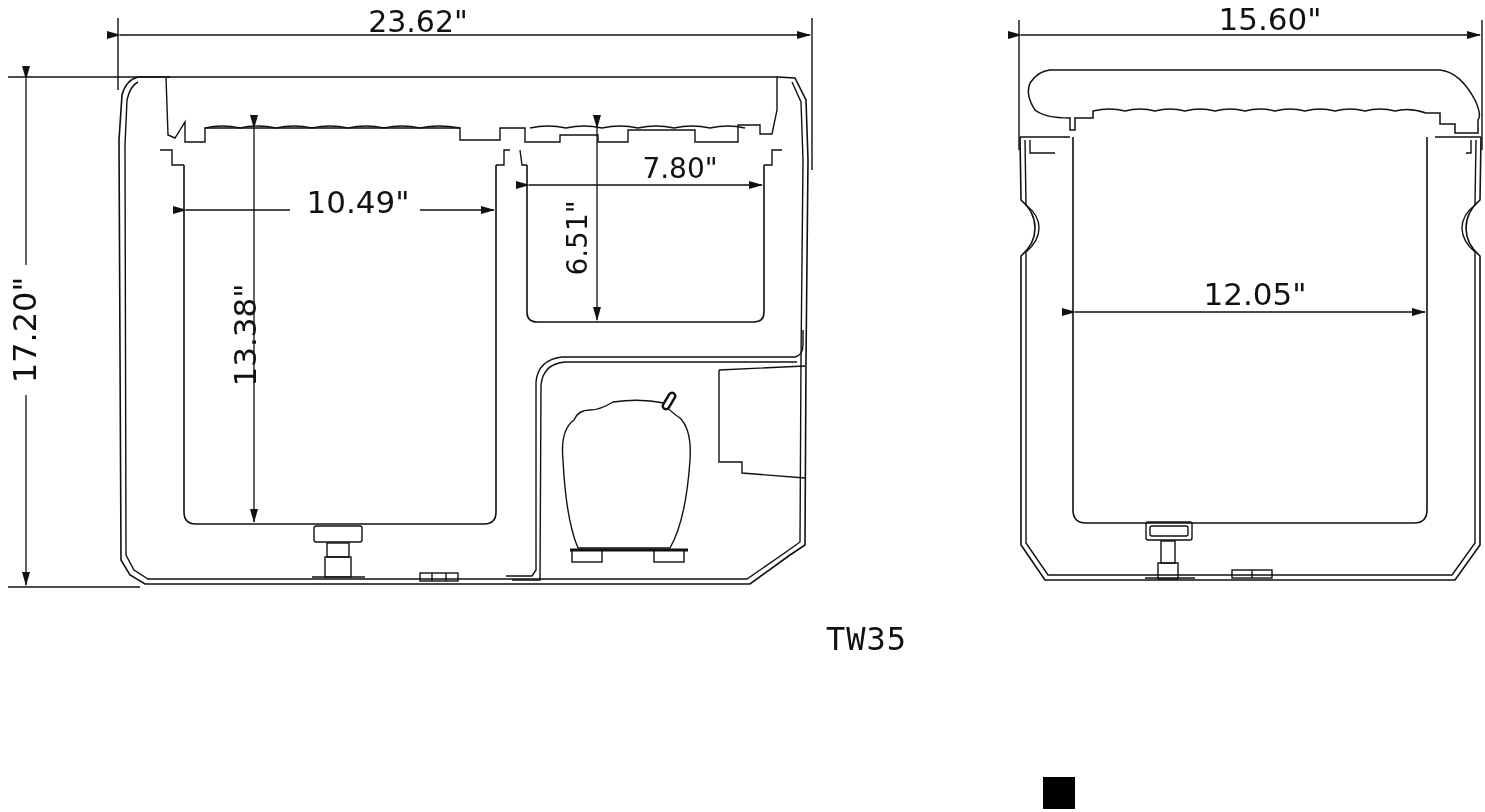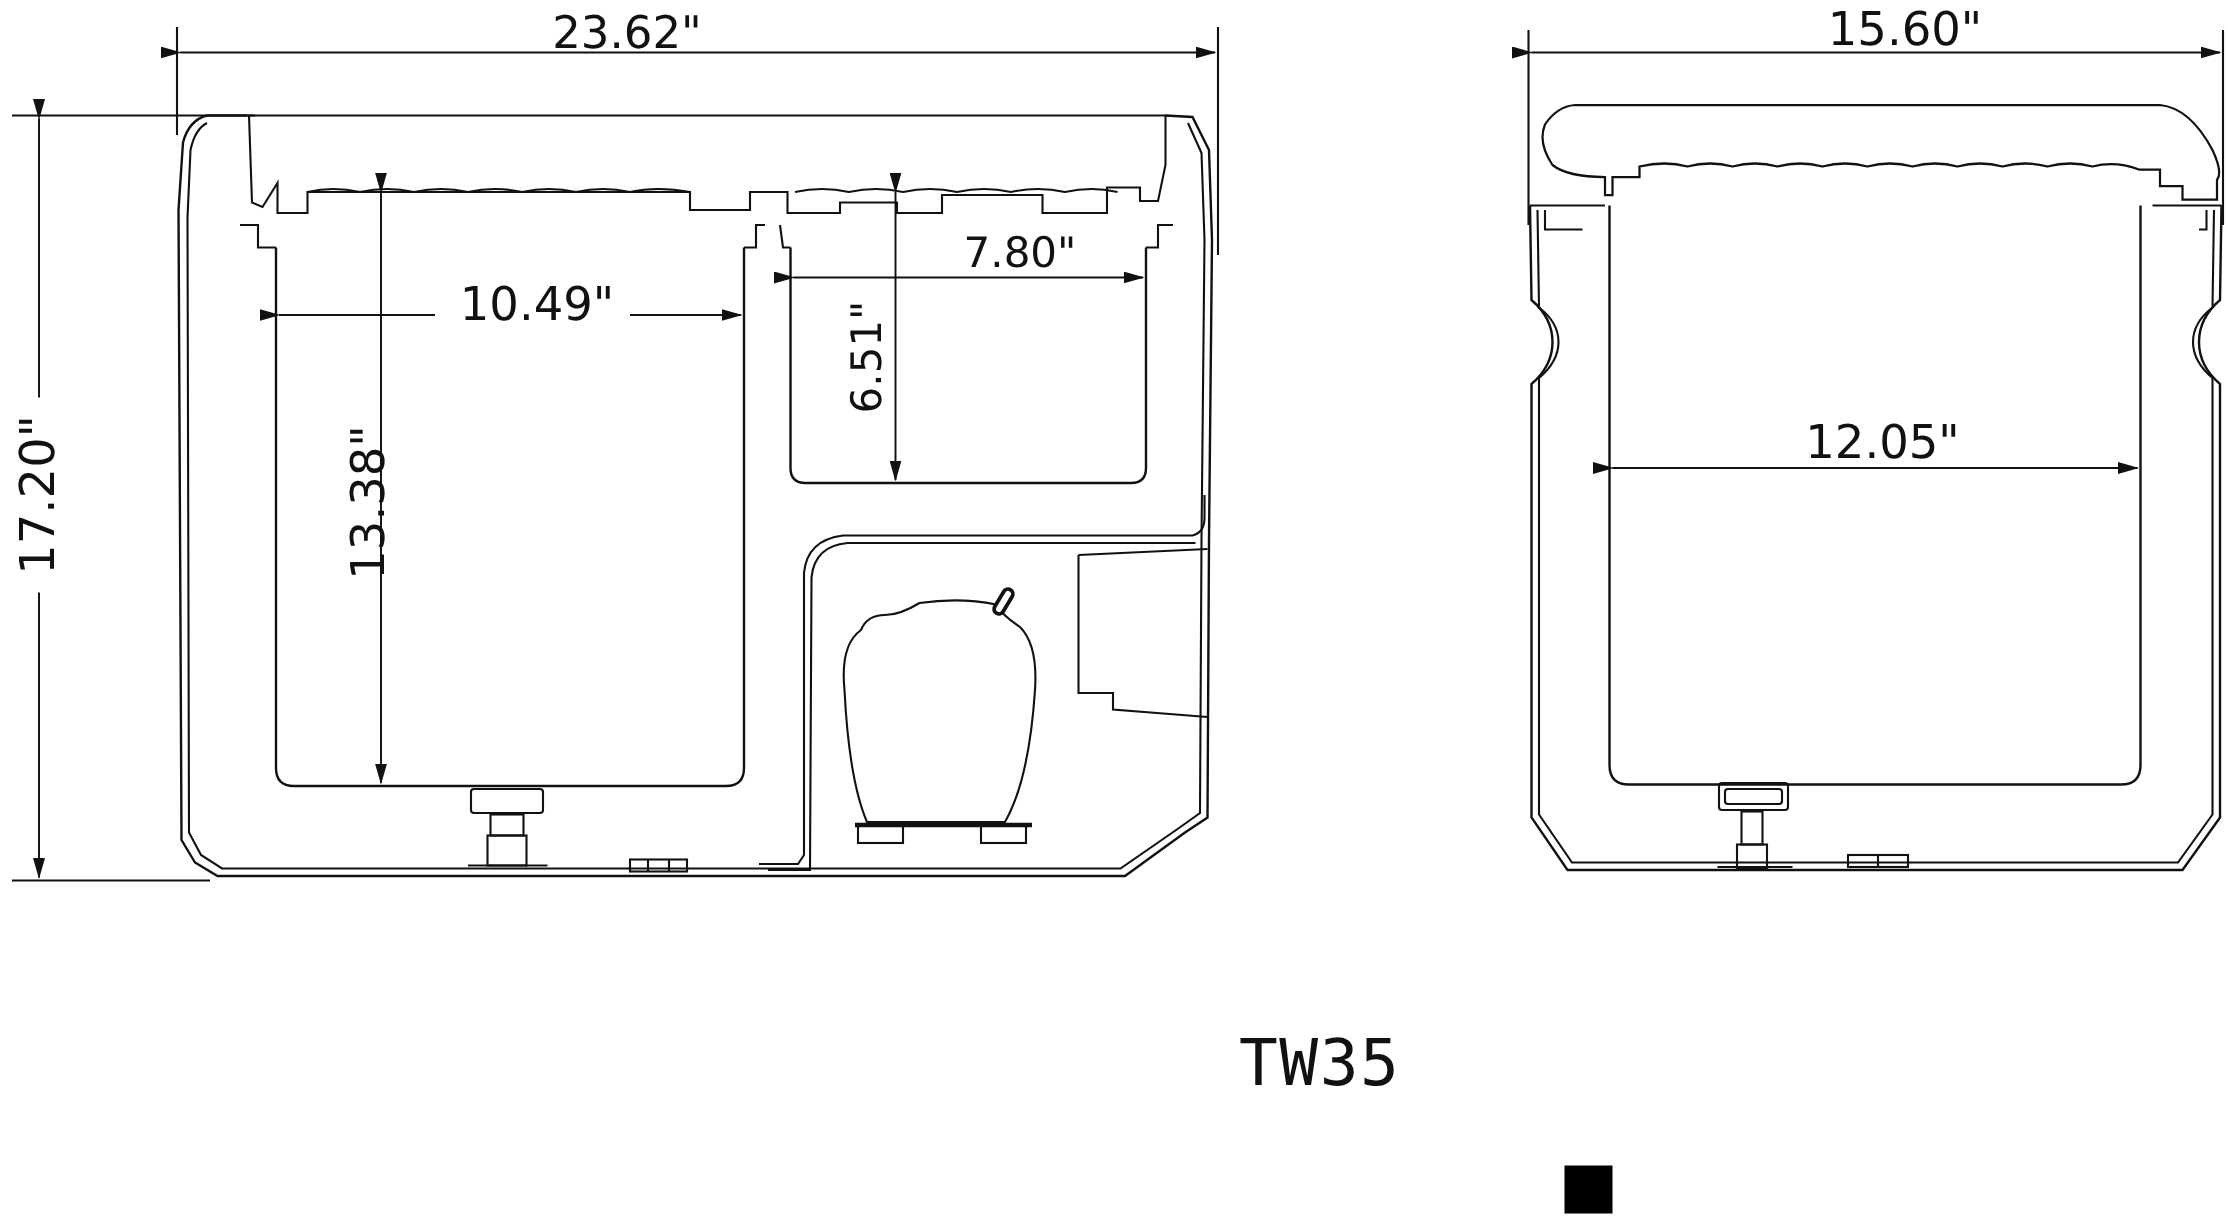--- a/index.html
+++ b/index.html
@@ -6,7 +6,7 @@
   body { width: 1485px; height: 812px; position: relative; overflow: hidden; }
   svg { position: absolute; left: 0; top: 0; }
   .dim { font-family: "DejaVu Sans", sans-serif; fill: #111; }
-  .title { position: absolute; left: 826px; top: 684px; font-family: "DejaVu Sans Mono", monospace; font-size: 43px; color: #111; letter-spacing: 1px; }
+  .title { position: absolute; left: 826px; top: 620px; font-family: "DejaVu Sans Mono", monospace; font-size: 32px; color: #111; letter-spacing: 1px; }
   .marker { position: absolute; left: 1043px; top: 777px; width: 32px; height: 32px; background: #000; }
 </style>
 </head>

